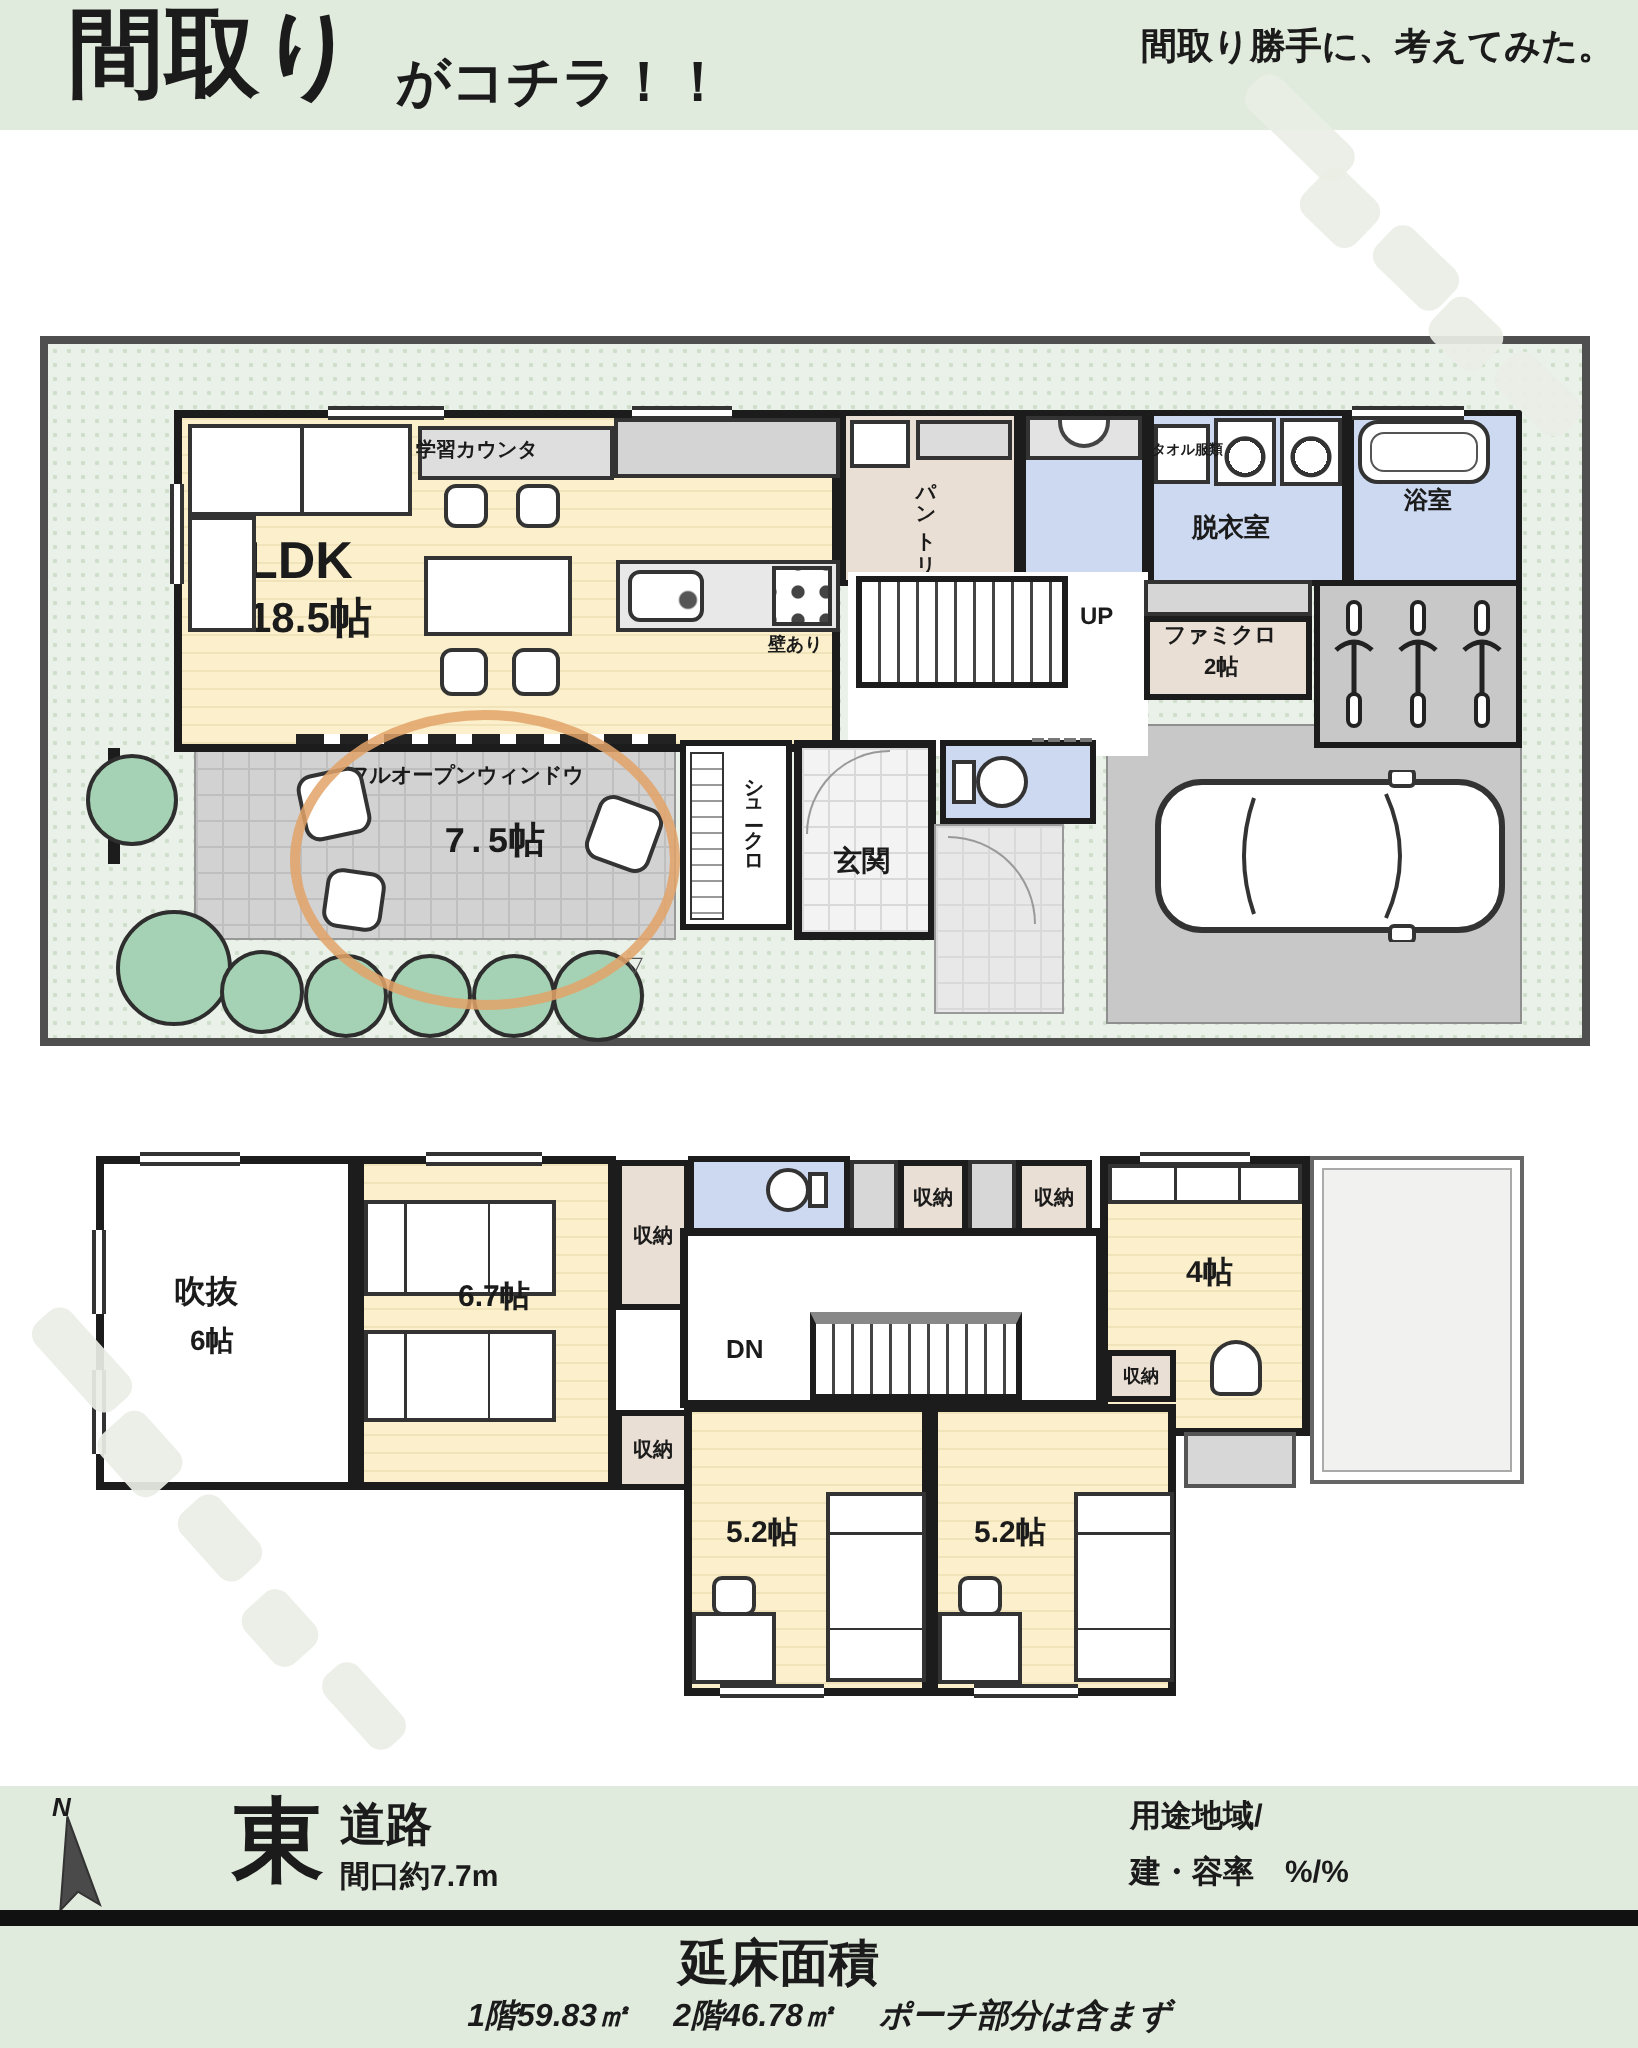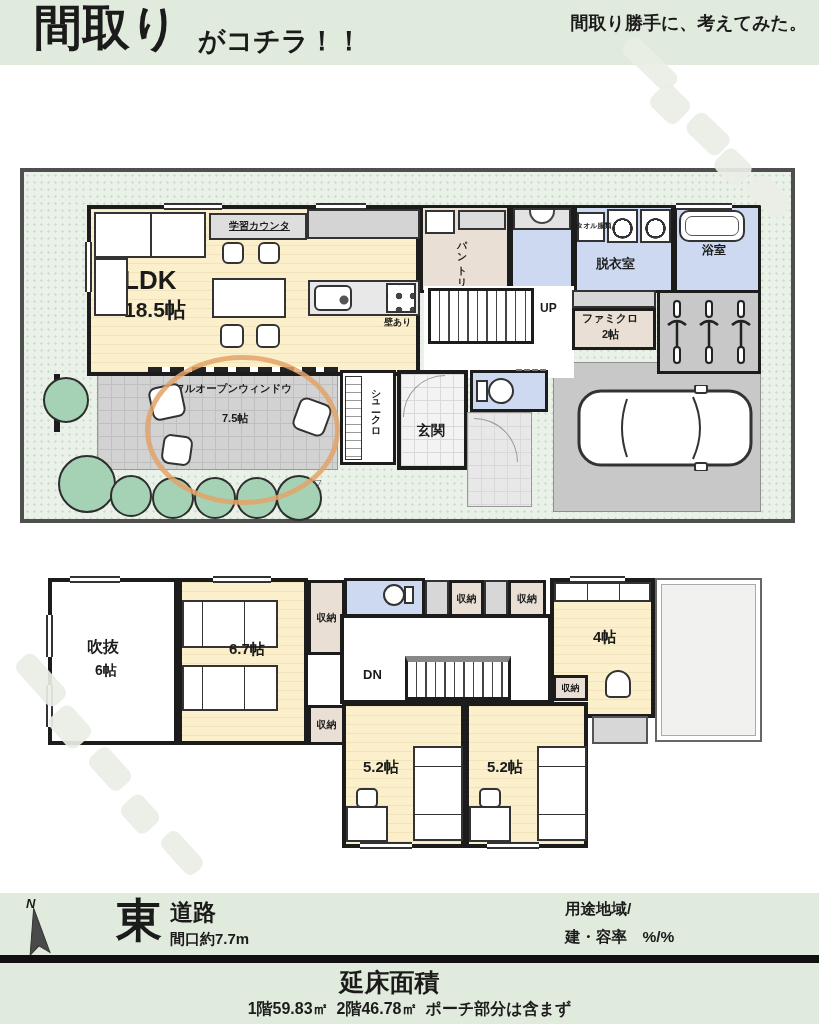--- a/index.html
+++ b/index.html
@@ -115,7 +115,7 @@
     <div class="furn" style="left:70px;top:86px;width:34px;height:58px;"></div>
 
     <div class="grayfurn" style="left:185px;top:41px;width:98px;height:27px;"></div>
-    <div class="lbl" style="left:205px;top:48px;font-size:10px;font-weight:600;text-decoration:underline;">学習カウンタ</div>
+    <div class="lbl" style="left:184px;top:48px;font-size:10px;font-weight:600;">学習カウンタ</div>
     <div class="furn chair" style="left:198px;top:70px;width:22px;height:22px;"></div>
     <div class="furn chair" style="left:234px;top:70px;width:22px;height:22px;"></div>
 

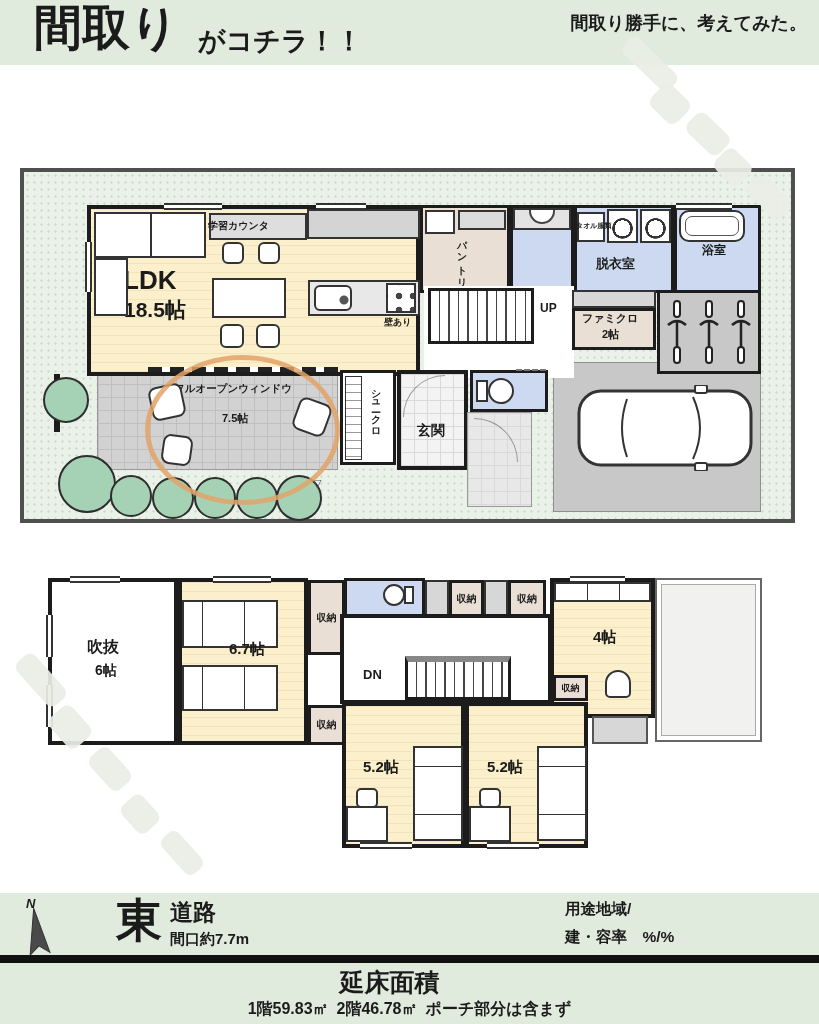--- a/index.html
+++ b/index.html
@@ -102,7 +102,7 @@
     <div class="abs gridgray" style="left:73px;top:198px;width:241px;height:100px;border:1px solid #999;"></div>
     <div class="abs" style="left:124px;top:195px;width:190px;height:5px;background:repeating-linear-gradient(90deg,#222 0 14px,#fff 14px 22px);z-index:7;"></div>
     <div class="lbl" style="left:150px;top:210px;font-size:10.5px;font-weight:600;">フルオープンウィンドウ</div>
-    <div class="lbl" style="left:198px;top:240px;font-size:11px;">7.5帖</div>
+    <div class="lbl" style="left:198px;top:240px;font-size:18px;font-family:Liberation Mono, monospace;">7.5帖</div>
     <div class="furn" style="left:126px;top:213px;width:34px;height:34px;border-radius:8px;transform:rotate(-12deg);z-index:6;"></div>
     <div class="furn" style="left:138px;top:263px;width:30px;height:30px;border-radius:8px;transform:rotate(8deg);z-index:6;"></div>
     <div class="furn" style="left:271px;top:228px;width:34px;height:34px;border-radius:8px;transform:rotate(20deg);z-index:6;"></div>

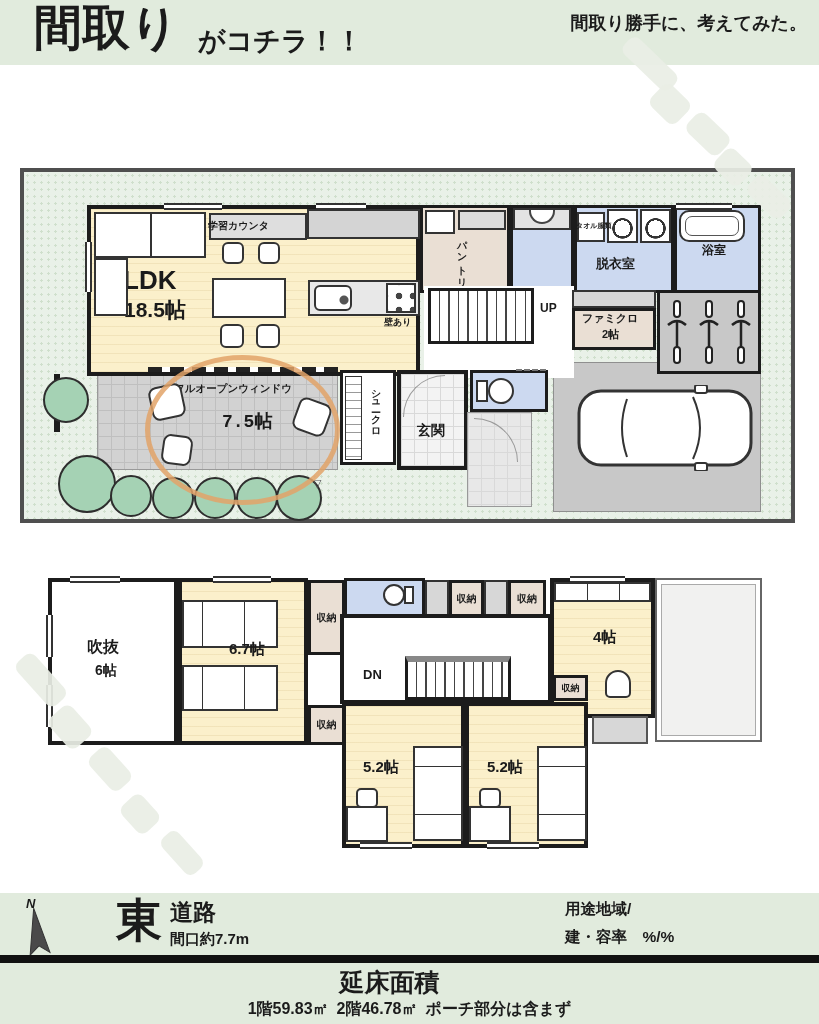--- a/index.html
+++ b/index.html
@@ -282,7 +282,7 @@
   <div class="abs" style="left:0;top:968px;width:779px;display:flex;justify-content:center;gap:26px;">
     <span class="lbl" style="position:static;font-size:25px;">延床面積</span>
   </div>
-  <div class="abs" style="left:0;top:1000px;width:819px;display:flex;justify-content:center;gap:8px;">
+  <div class="abs" style="left:0;top:1000px;width:819px;display:flex;justify-content:center;gap:22px;font-style:italic;">
     <span class="lbl" style="position:static;font-size:16px;font-weight:600;">1階59.83㎡</span>
     <span class="lbl" style="position:static;font-size:16px;font-weight:600;">2階46.78㎡</span>
     <span class="lbl" style="position:static;font-size:16px;font-weight:600;">ポーチ部分は含まず</span>

